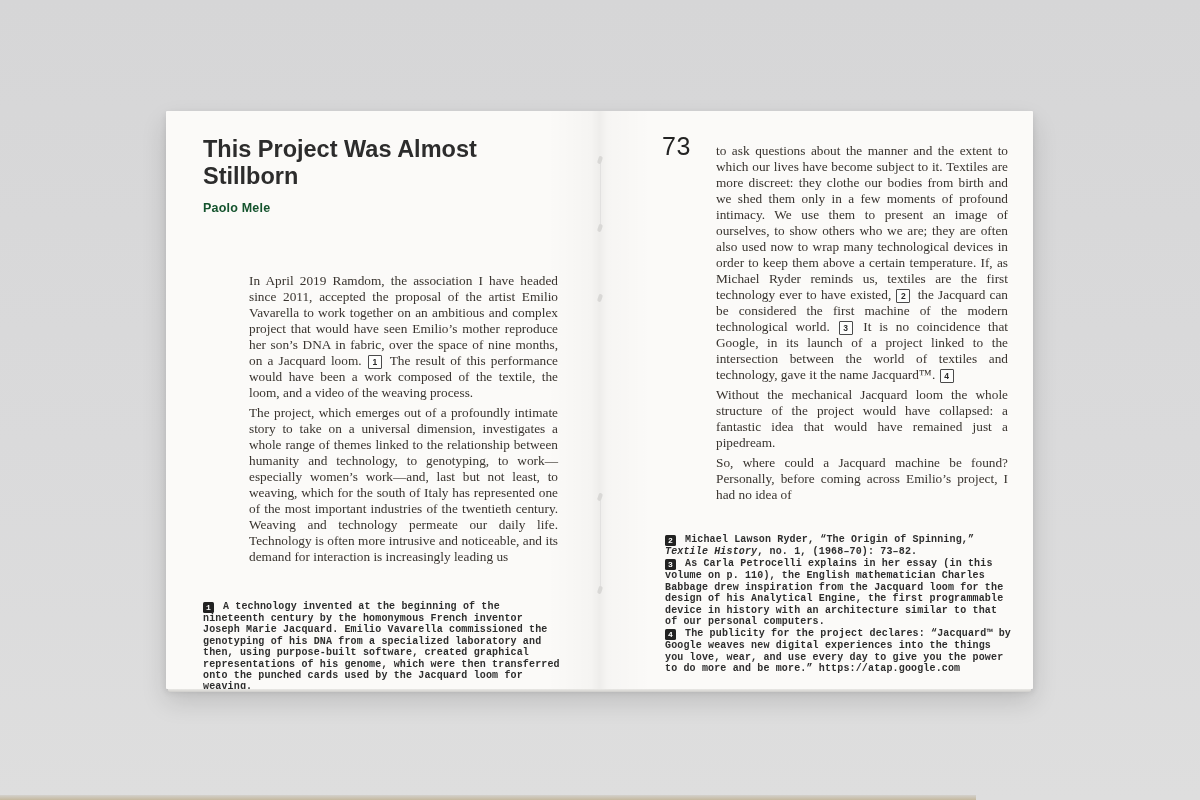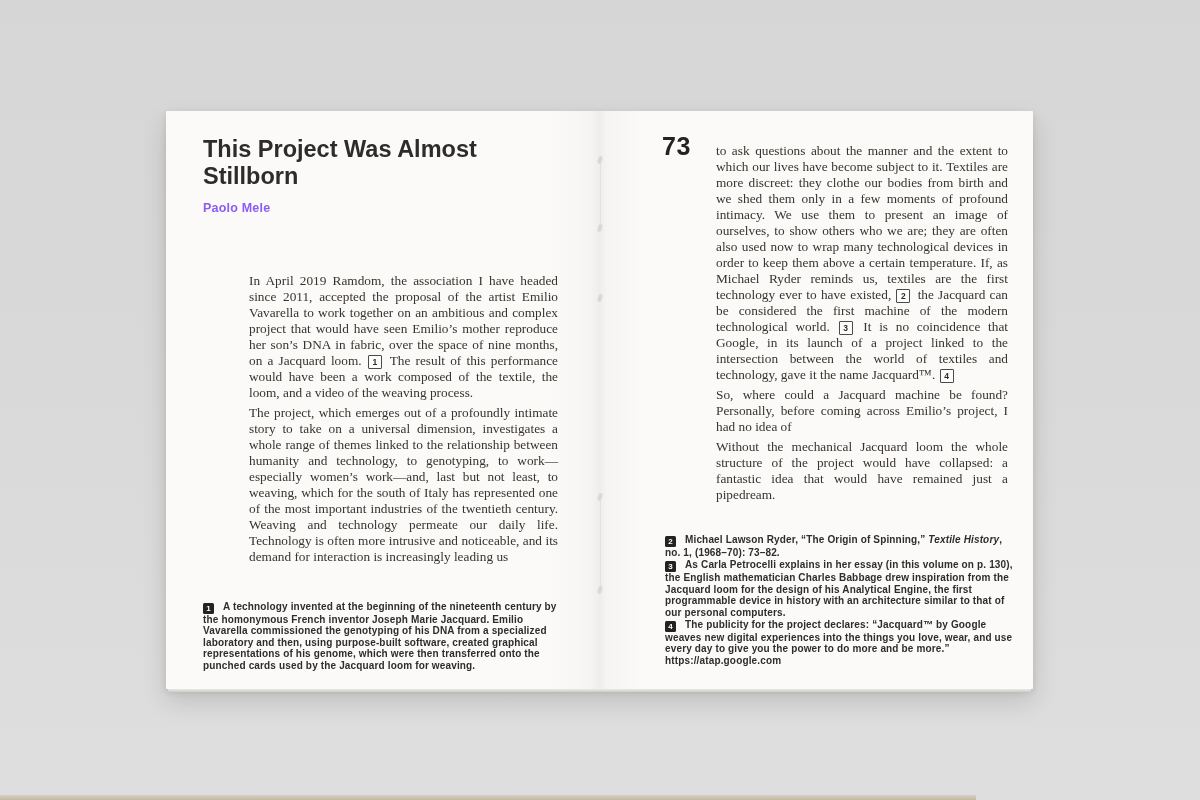--- a/index.html
+++ b/index.html
@@ -70,7 +70,7 @@
 
   .page-number {
     position: absolute; left: 496px; top: 21px;
-    font-weight: bold; font-size: 25px; color: #232323; letter-spacing: 0.5px;
+    font-weight: normal; font-size: 25px; color: #232323; letter-spacing: 0.5px;
   }
 
   .footnotes {

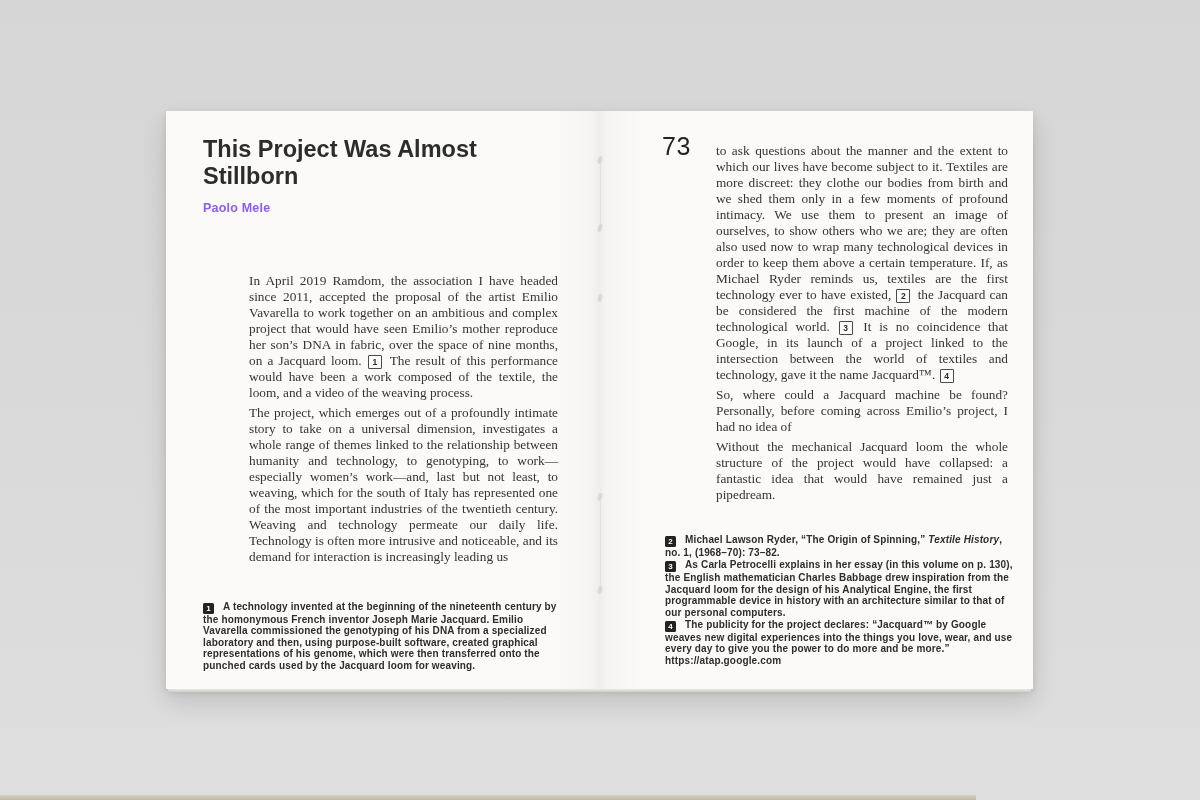--- a/index.html
+++ b/index.html
@@ -55,7 +55,7 @@
   }
   .author {
     position: absolute; left: 37px; top: 90px;
-    font-weight: bold; font-size: 12.5px; color: #8b5cf6; letter-spacing: 0.2px;
+    font-weight: bold; font-size: 12.5px; color: #14532d; letter-spacing: 0.2px;
   }
 
   .body-col {

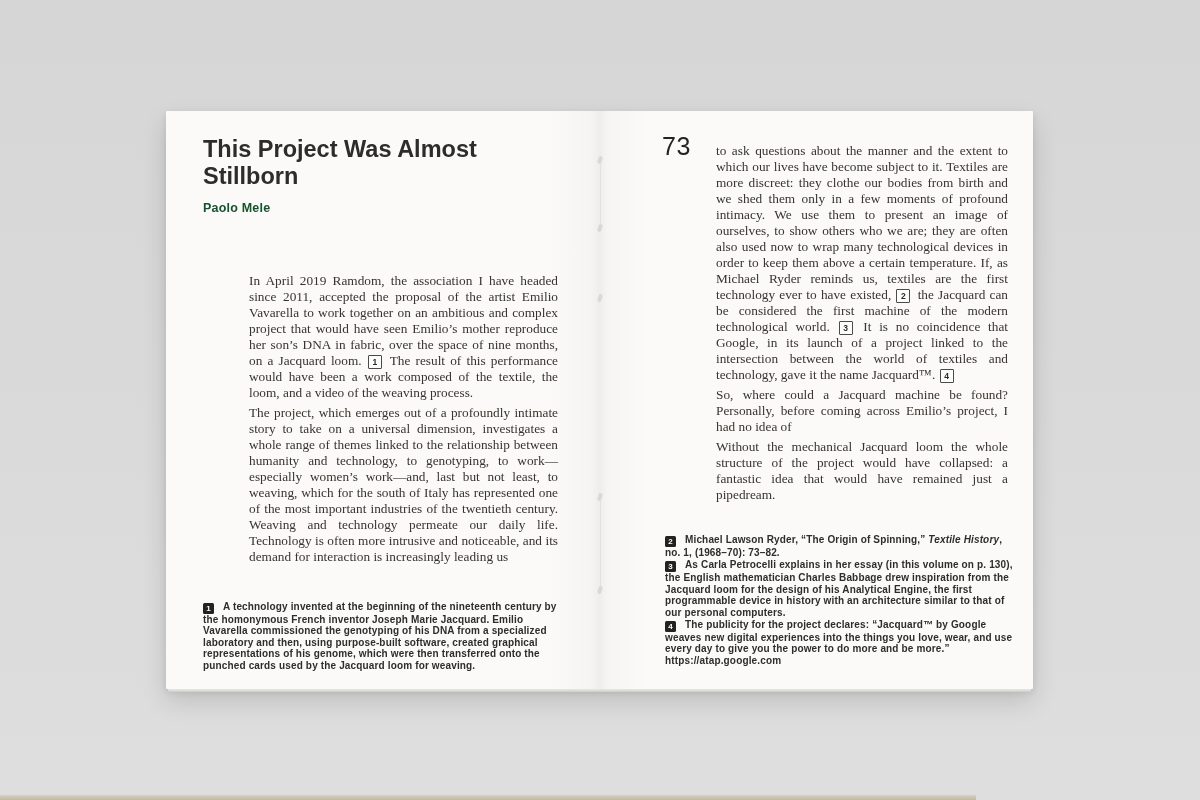--- a/index.html
+++ b/index.html
@@ -129,8 +129,8 @@
       <div class="page-number">73</div>
       <div class="body-col right-body">
           <p><span>to ask questions about the manner and the extent to which our lives have become subject to it. Textiles are more discreet: they clothe our bodies from birth and we shed them only in a few moments of profound intimacy. We use them to present an image of ourselves, to show others who we are; they are often also used now to wrap many technological devices in order to keep them above a certain temperature. If, as Michael Ryder reminds us, textiles are the first technology ever to have existed, </span><span class="inline-marker">2</span><span> the Jacquard can be considered the first machine of the modern technological world. </span><span class="inline-marker">3</span><span> It is no coincidence that Google, in its launch of a project linked to the intersection between the world of textiles and technology, gave it the name Jacquard™. </span><span class="inline-marker">4</span></p>
+          <p><span>Without the mechanical Jacquard loom the whole structure of the project would have collapsed: a fantastic idea that would have remained just a pipedream.</span></p>
           <p><span>So, where could a Jacquard machine be found? Personally, before coming across Emilio’s project, I had no idea of</span></p>
-          <p><span>Without the mechanical Jacquard loom the whole structure of the project would have collapsed: a fantastic idea that would have remained just a pipedream.</span></p>
         </div>
       <div class="footnotes right-footnotes">
           <div class="footnote"><span class="fn-marker">2</span><span>Michael Lawson Ryder, “The Origin of Spinning,” </span><span class="italic">Textile History</span><span>, no. 1, (1968–70): 73–82.</span></div>

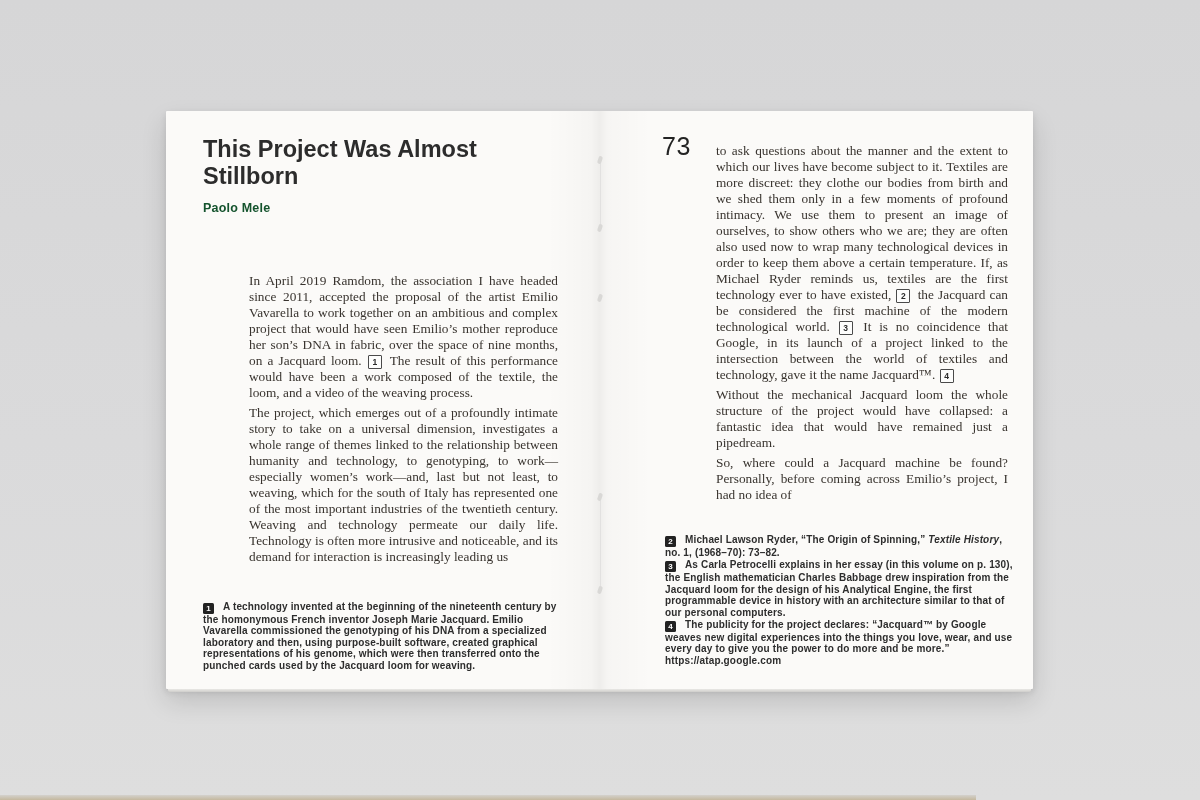--- a/index.html
+++ b/index.html
@@ -75,7 +75,7 @@
 
   .footnotes {
     position: absolute;
-    font-family: Liberation Sans, sans-serif;
+    font-family: Liberation Mono, monospace;
     font-weight: bold; font-size: 10px; line-height: 11.4px;
     color: #2d2d2d; letter-spacing: 0.15px; text-align: left;
   }

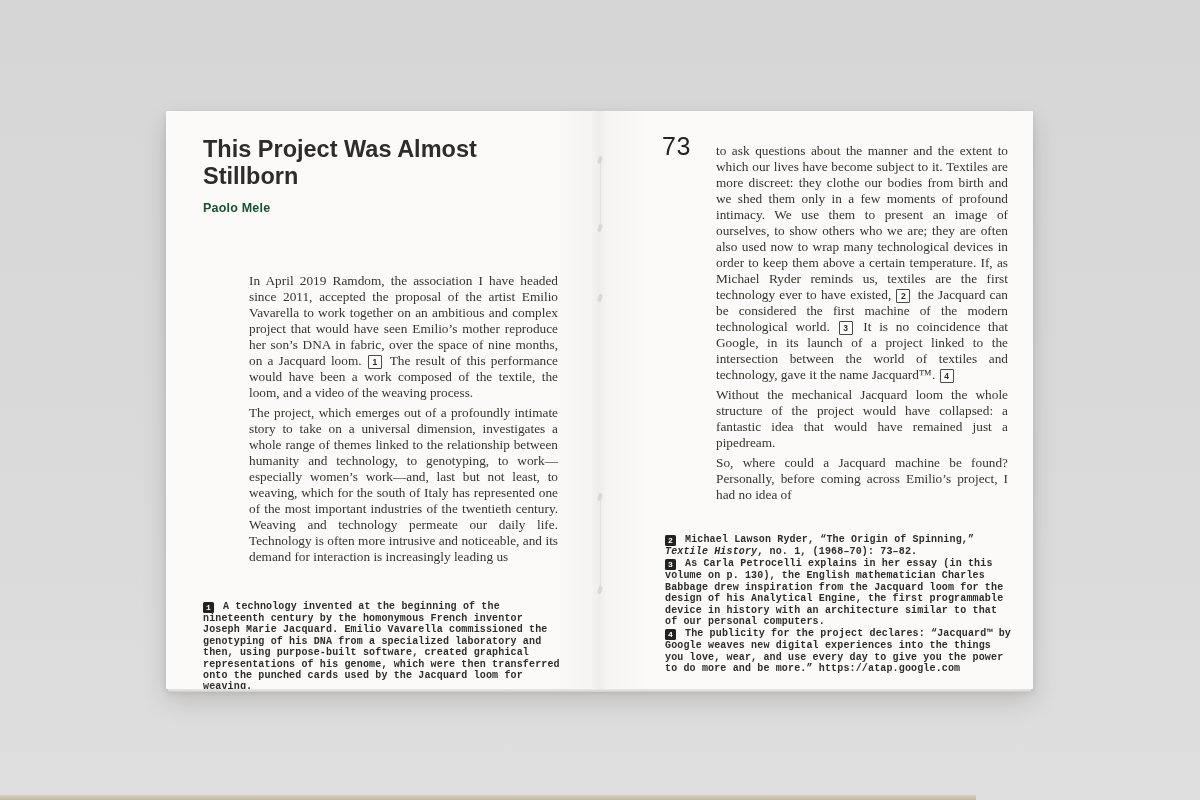--- a/index.html
+++ b/index.html
@@ -134,7 +134,7 @@
         </div>
       <div class="footnotes right-footnotes">
           <div class="footnote"><span class="fn-marker">2</span><span>Michael Lawson Ryder, “The Origin of Spinning,” </span><span class="italic">Textile History</span><span>, no. 1, (1968–70): 73–82.</span></div>
-          <div class="footnote"><span class="fn-marker">3</span><span>As Carla Petrocelli explains in her essay (in this volume on p. 130), the English mathematician Charles Babbage drew inspiration from the Jacquard loom for the design of his Analytical Engine, the first programmable device in history with an architecture similar to that of our personal computers.</span></div>
+          <div class="footnote"><span class="fn-marker">3</span><span>As Carla Petrocelli explains in her essay (in this volume on p. 110), the English mathematician Charles Babbage drew inspiration from the Jacquard loom for the design of his Analytical Engine, the first programmable device in history with an architecture similar to that of our personal computers.</span></div>
           <div class="footnote"><span class="fn-marker">4</span><span>The publicity for the project declares: “Jacquard™ by Google weaves new digital experiences into the things you love, wear, and use every day to give you the power to do more and be more.” https://atap.google.com</span></div>
         </div>
     </div>

